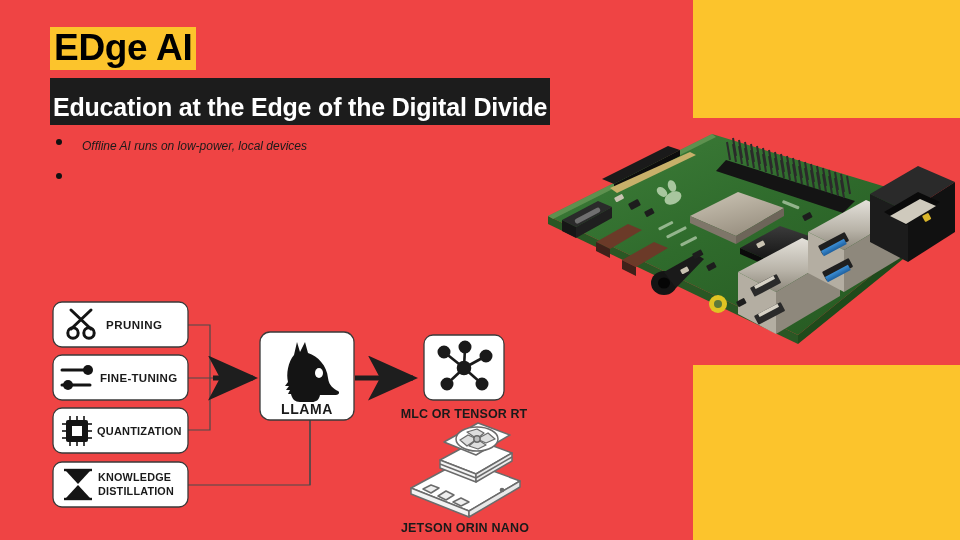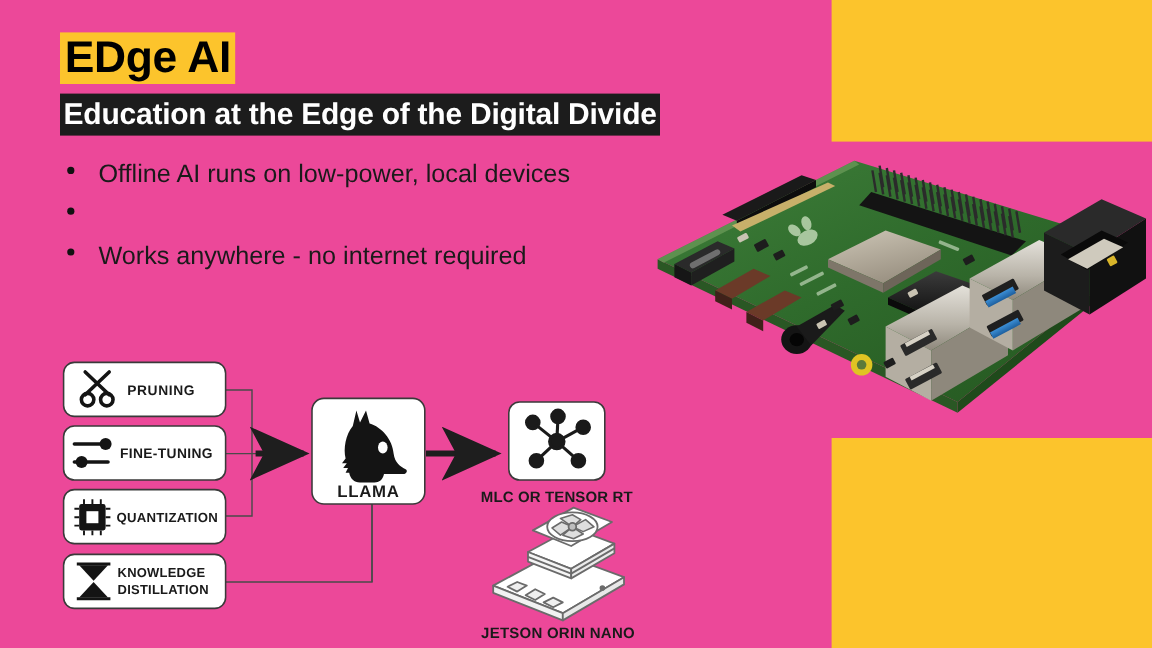--- a/index.html
+++ b/index.html
@@ -10,7 +10,7 @@
     overflow:hidden;
     position:relative;
   }
-  .slide{position:absolute;inset:0;background:#ec4899;}
+  .slide{position:absolute;inset:0;background:#ef4444;}
 
   
   .block-yellow{position:absolute;background:#fcc42c;}

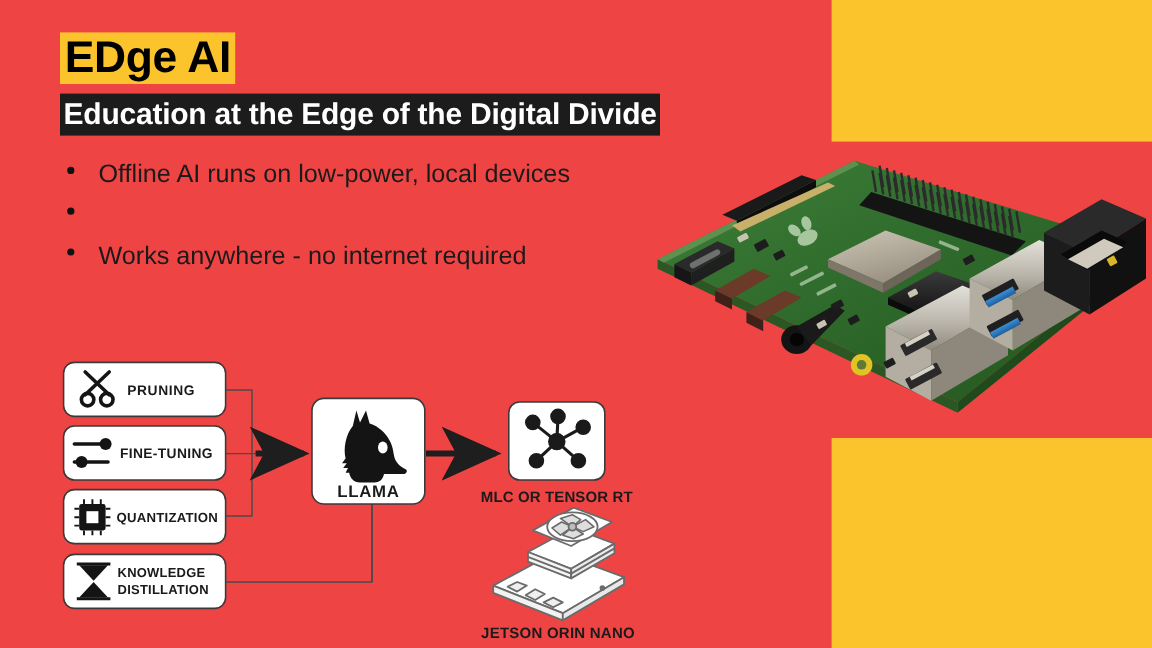--- a/index.html
+++ b/index.html
@@ -39,7 +39,7 @@
     font-weight:bold;
     line-height:1.08;
     letter-spacing:-0.2px;
-    padding:4px 3px 4px 3px;
+    padding:16px 3px 4px 3px;
     white-space:nowrap;
   }
 

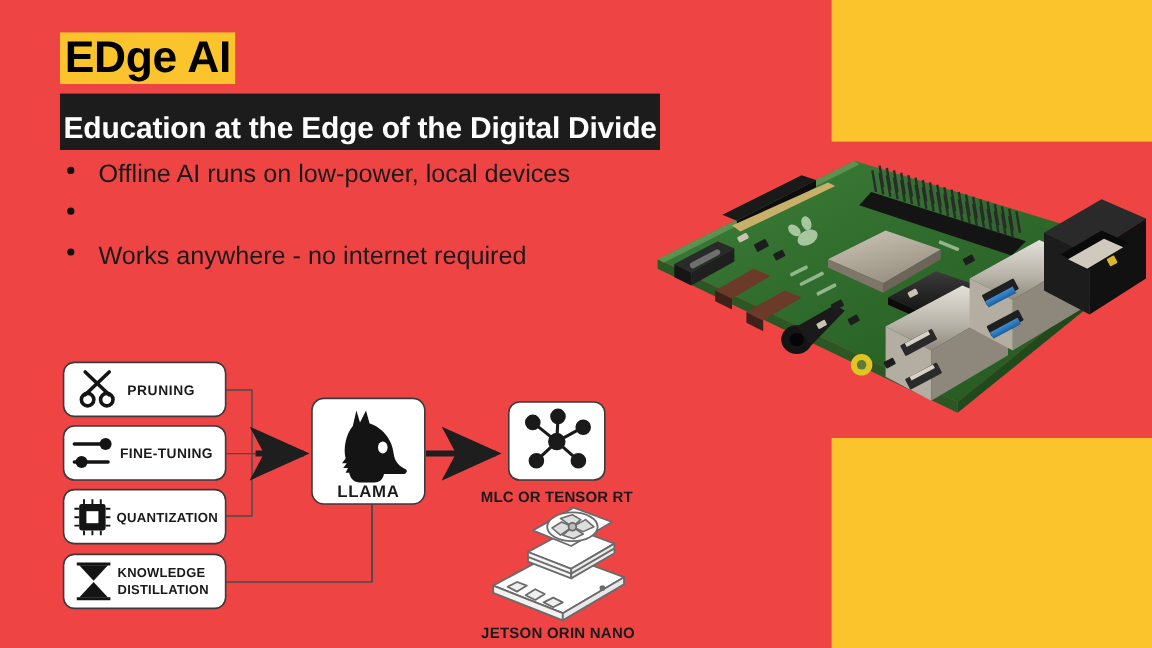--- a/index.html
+++ b/index.html
@@ -56,8 +56,8 @@
     background:#111;
   }
   .bullet-label{
-    font-size:21px;color:#1a1a1a;line-height:20px;
-    padding-left:12px;white-space:nowrap;
+    font-size:12px;color:#1a1a1a;line-height:20px;
+    padding-left:12px;white-space:nowrap;font-style:italic;
   }
 
   

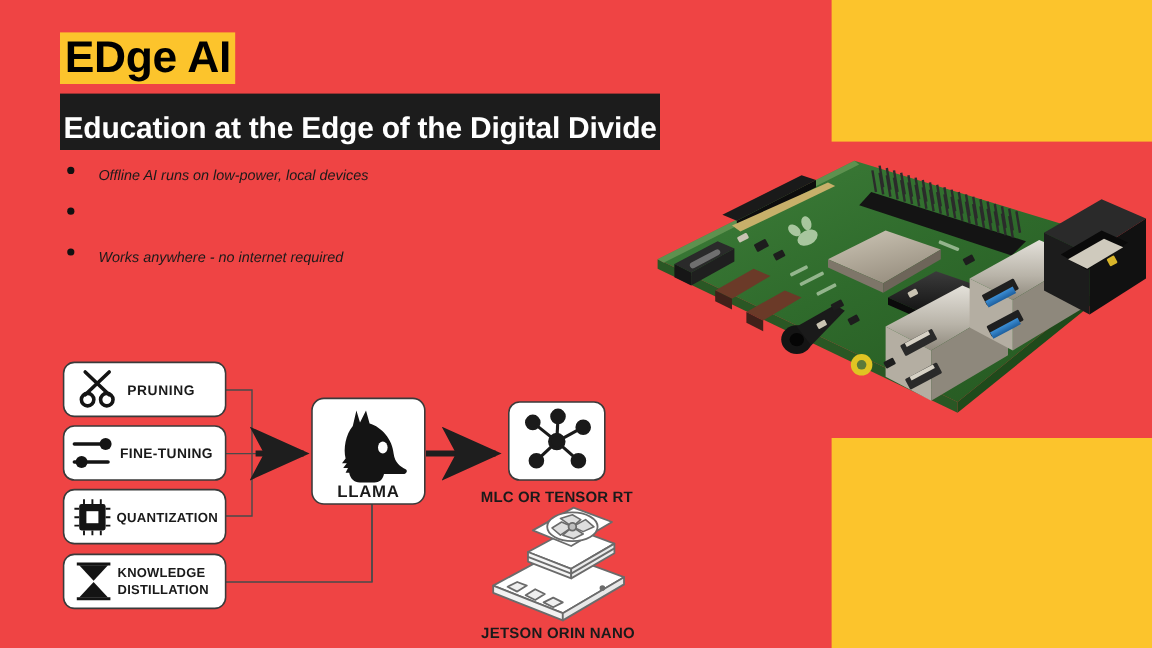--- a/index.html
+++ b/index.html
@@ -97,12 +97,6 @@
       <span class="bullet-dot">
           <i></i>
         </span>
-    </div>
-    <div class="bullet-row">
-      <span class="bullet-dot">
-          <i></i>
-        </span>
-      <span class="bullet-label">Works anywhere - no internet required</span>
     </div>
   </div>
 

